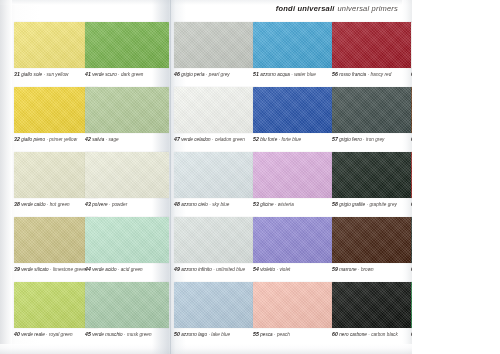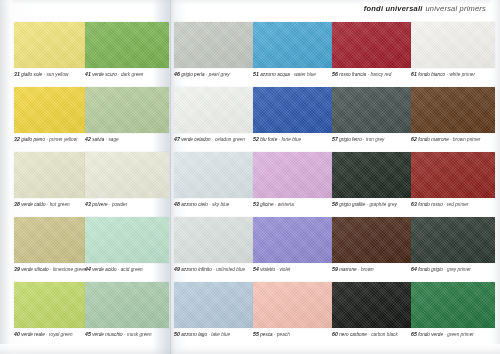--- a/index.html
+++ b/index.html
@@ -9,7 +9,7 @@
     font-family:"Liberation Sans", sans-serif;
   }
   #page{
-    position:relative;width:500px;height:354px;
+    position:relative;width:412px;height:354px;
     background:
       linear-gradient(90deg,#e9eaec 0px,#f7f7f8 7px,#fdfdfd 16px,#ffffff 40px),
       #ffffff;

